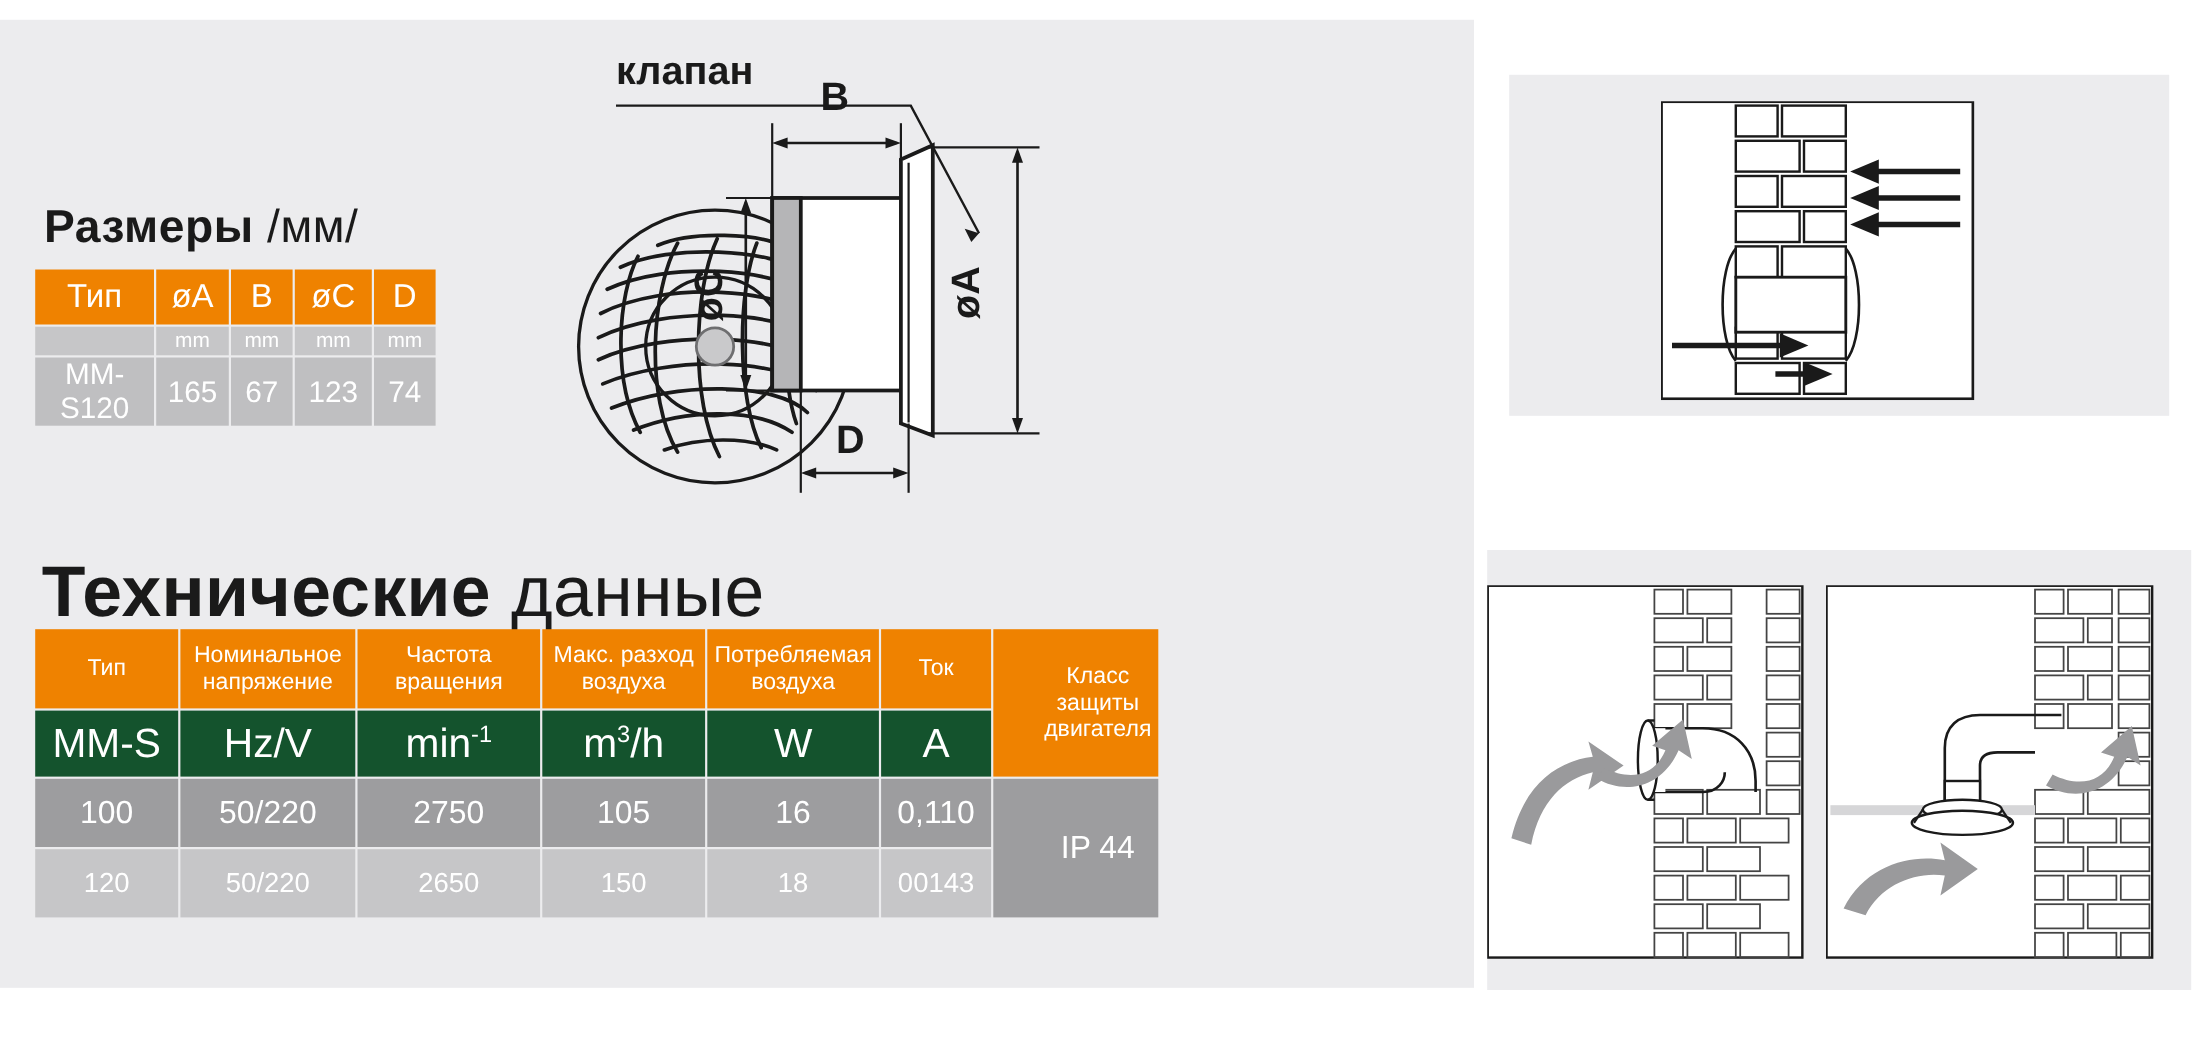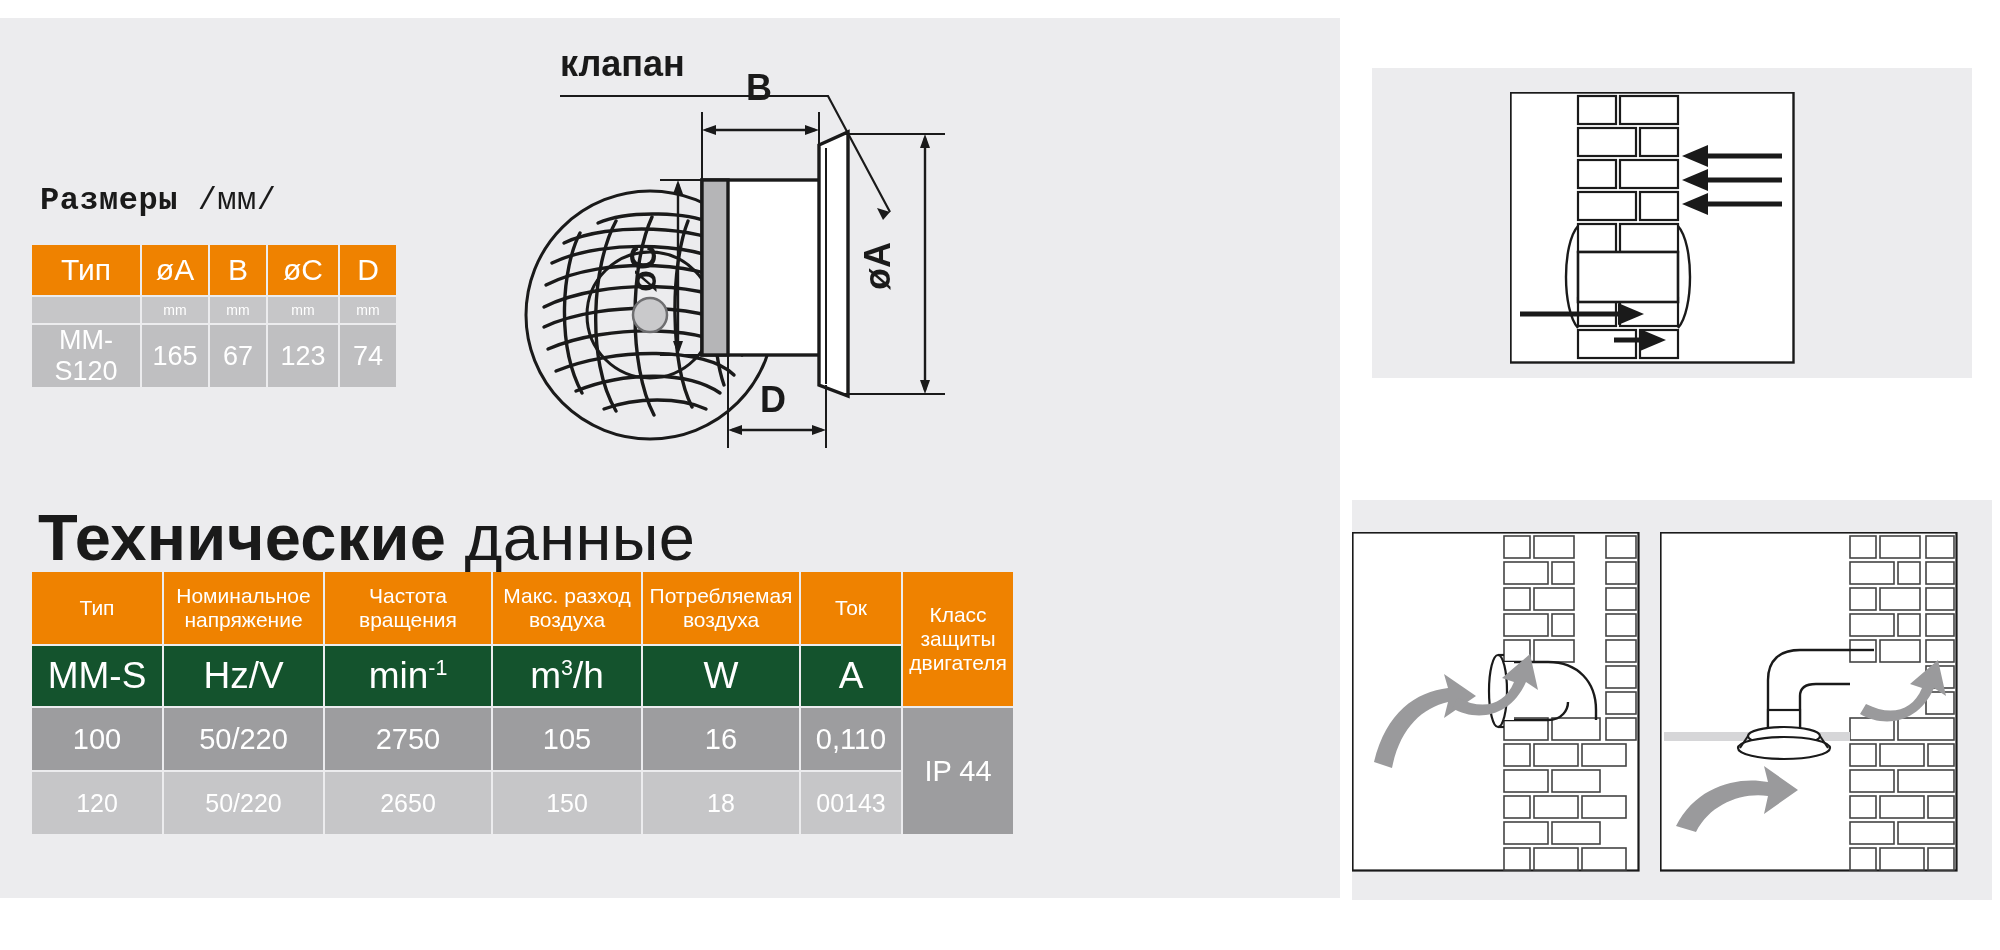--- a/index.html
+++ b/index.html
@@ -12,7 +12,7 @@
   .panel-br{position:absolute;left:1352px;top:500px;width:640px;height:400px;background:#ececee;}
 
   
-  .h-dim{position:absolute;left:40px;top:182px;font-size:32px;font-weight:bold;color:#1a1a1a;letter-spacing:.5px;font-family:Liberation Mono, monospace;}
+  .h-dim{position:absolute;left:40px;top:182px;font-size:42px;font-weight:bold;color:#1a1a1a;letter-spacing:.5px;}
   .h-dim .lt{font-weight:400;}
   .h-tech{position:absolute;left:38px;top:500px;font-size:65px;font-weight:bold;color:#1a1a1a;letter-spacing:.3px;white-space:nowrap;}
   .h-tech .lt{font-weight:400;}

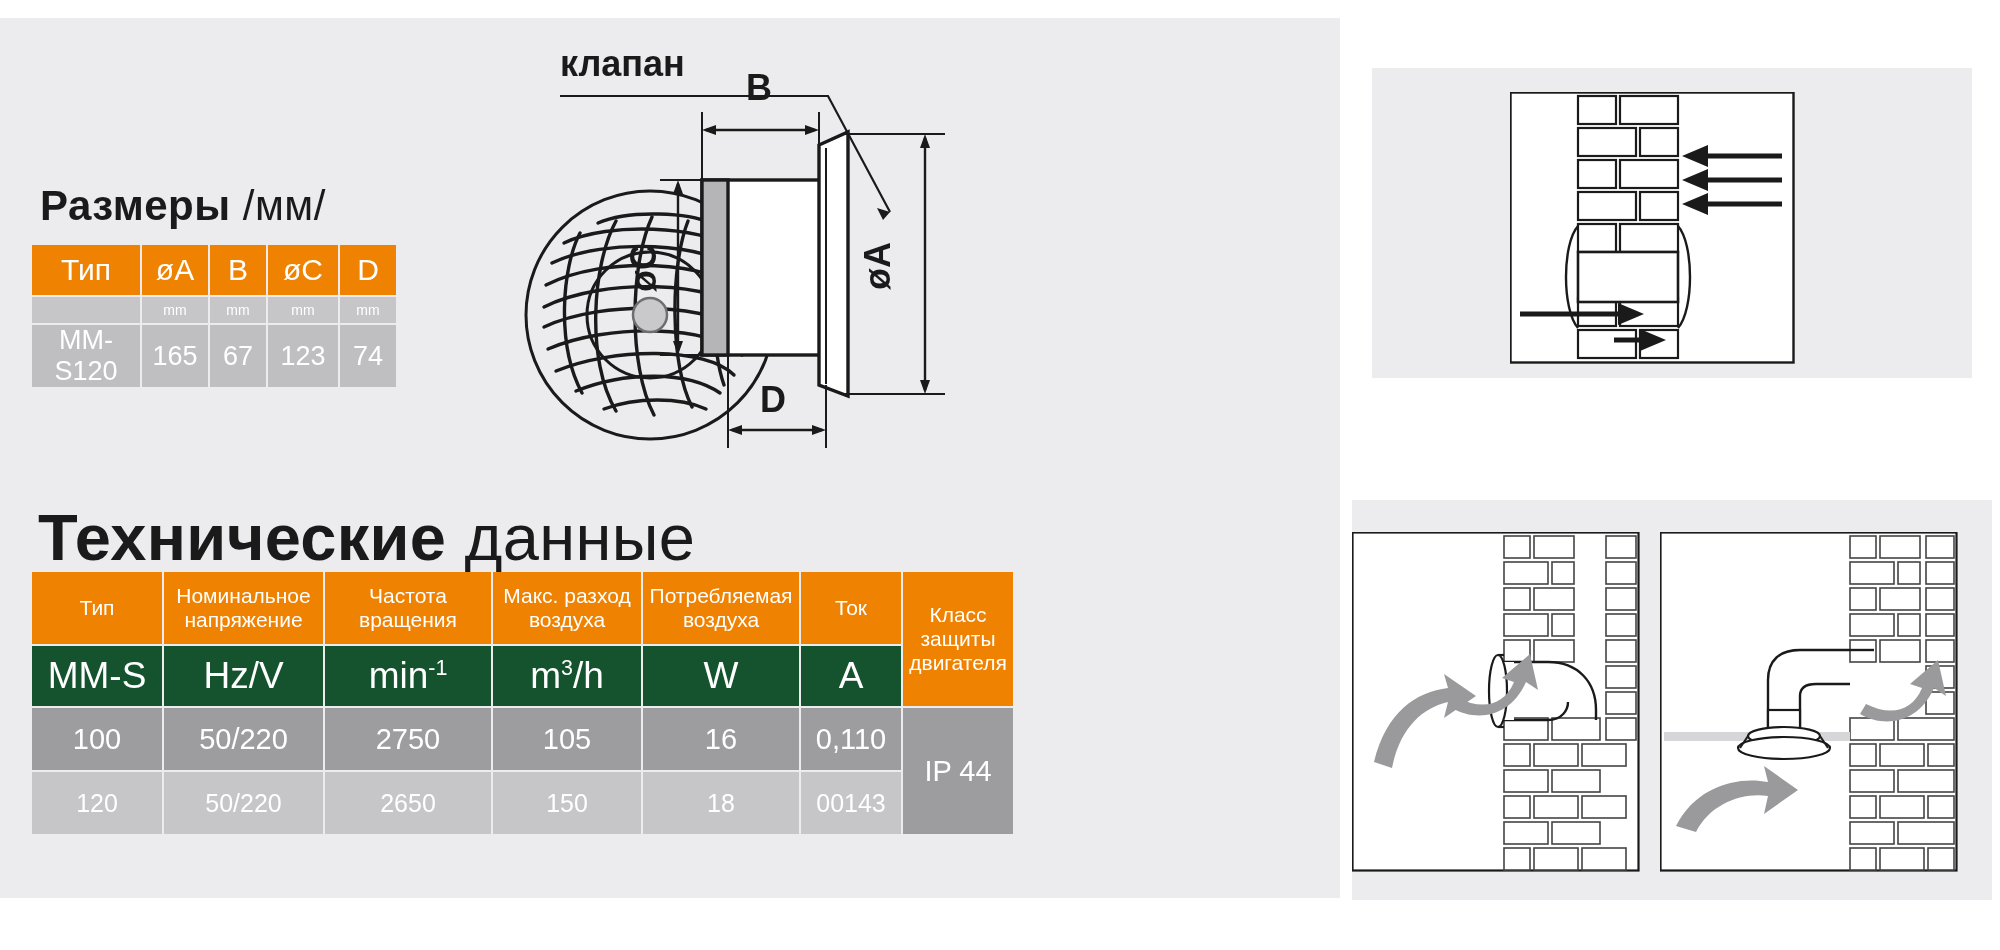--- a/index.html
+++ b/index.html
@@ -25,7 +25,7 @@
   #dims{position:absolute;left:30px;top:243px;}
   #dims td{font-size:27px;}
   #dims .hdr{background:#ef8200;height:50px;font-size:30px;}
-  #dims .unit{background:#c6c6c8;height:26px;font-size:14px;color:#ffffff;}
+  #dims .unit{background:#c6c6c8;height:26px;font-size:19px;color:#ffffff;}
   #dims .r1 td{background:#9d9d9f;height:46px;}
   #dims .r2 td{background:#bfbfc1;height:46px;}
   #dims .c0{width:108px;}

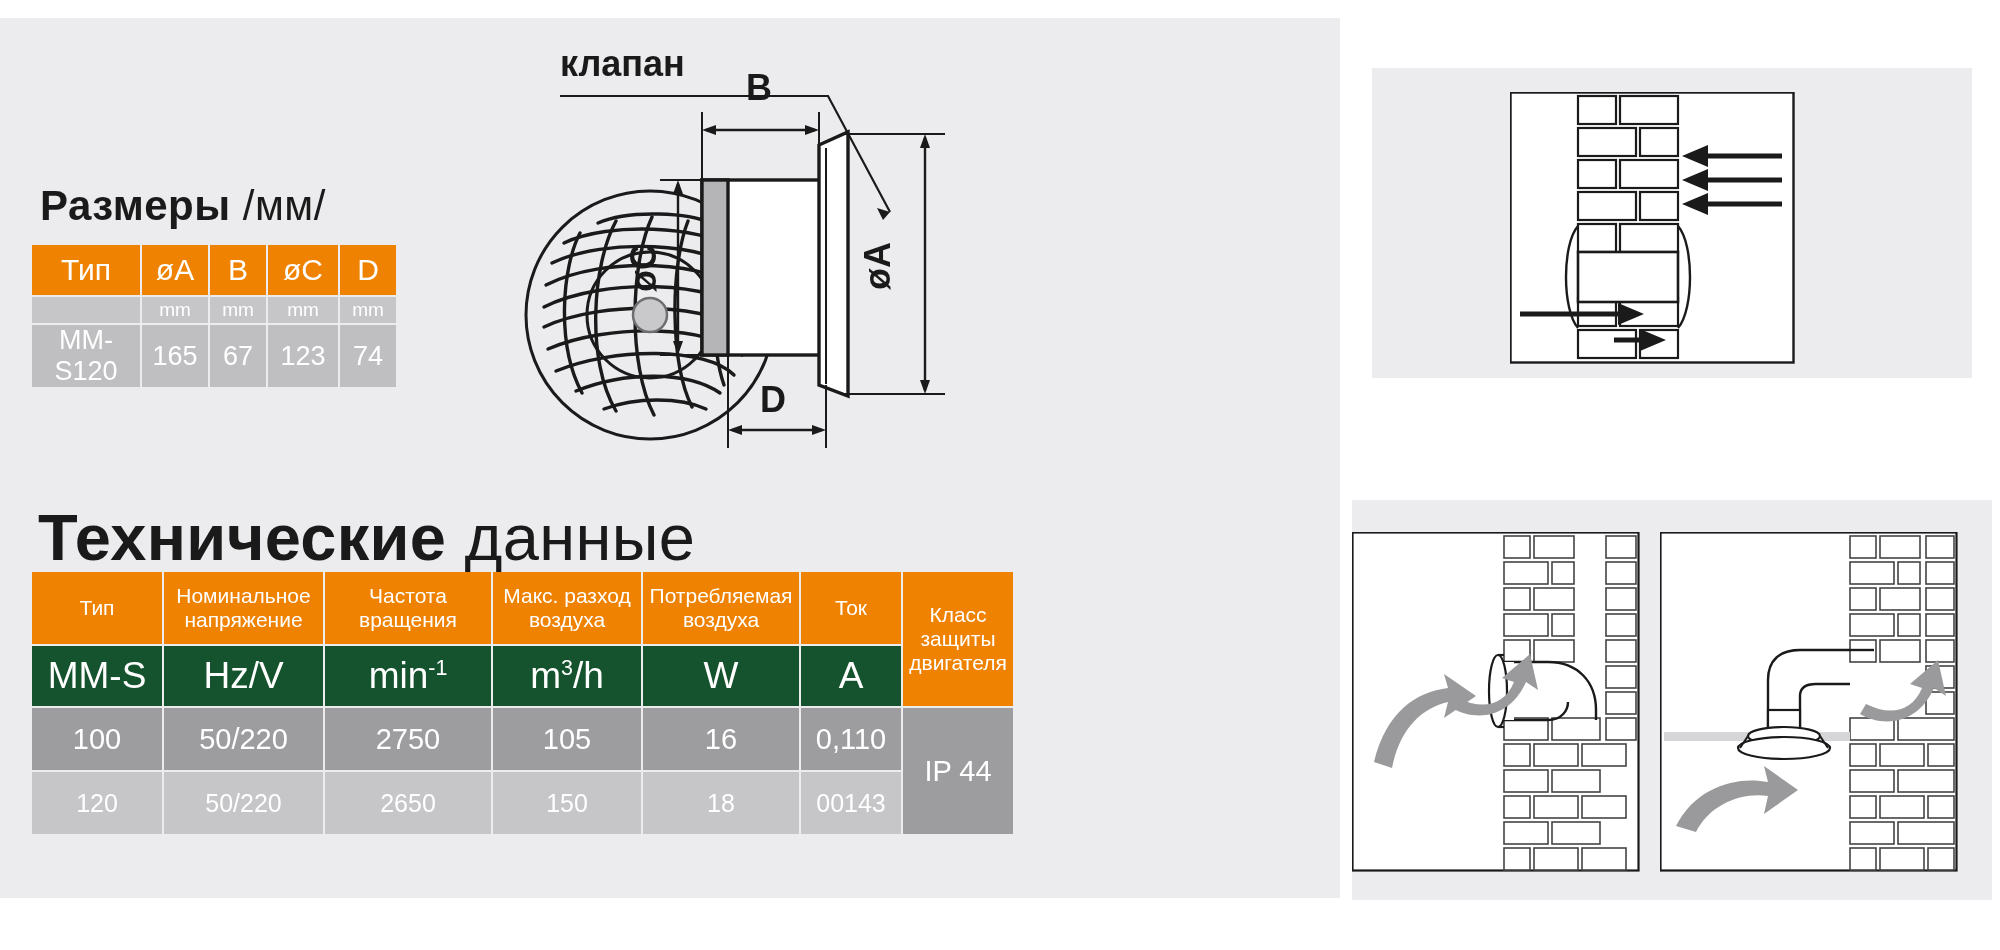--- a/index.html
+++ b/index.html
@@ -47,7 +47,7 @@
   #tech .t3{width:148px;margin-left:40px;}
   #tech .t4{width:156px;}
   #tech .t5{width:100px;}
-  #tech .t6{width:110px;}
+  #tech .t6{width:110px;padding-left:40px;}
   sup{font-size:.58em;vertical-align:super;}
 
   .drawing{position:absolute;}

